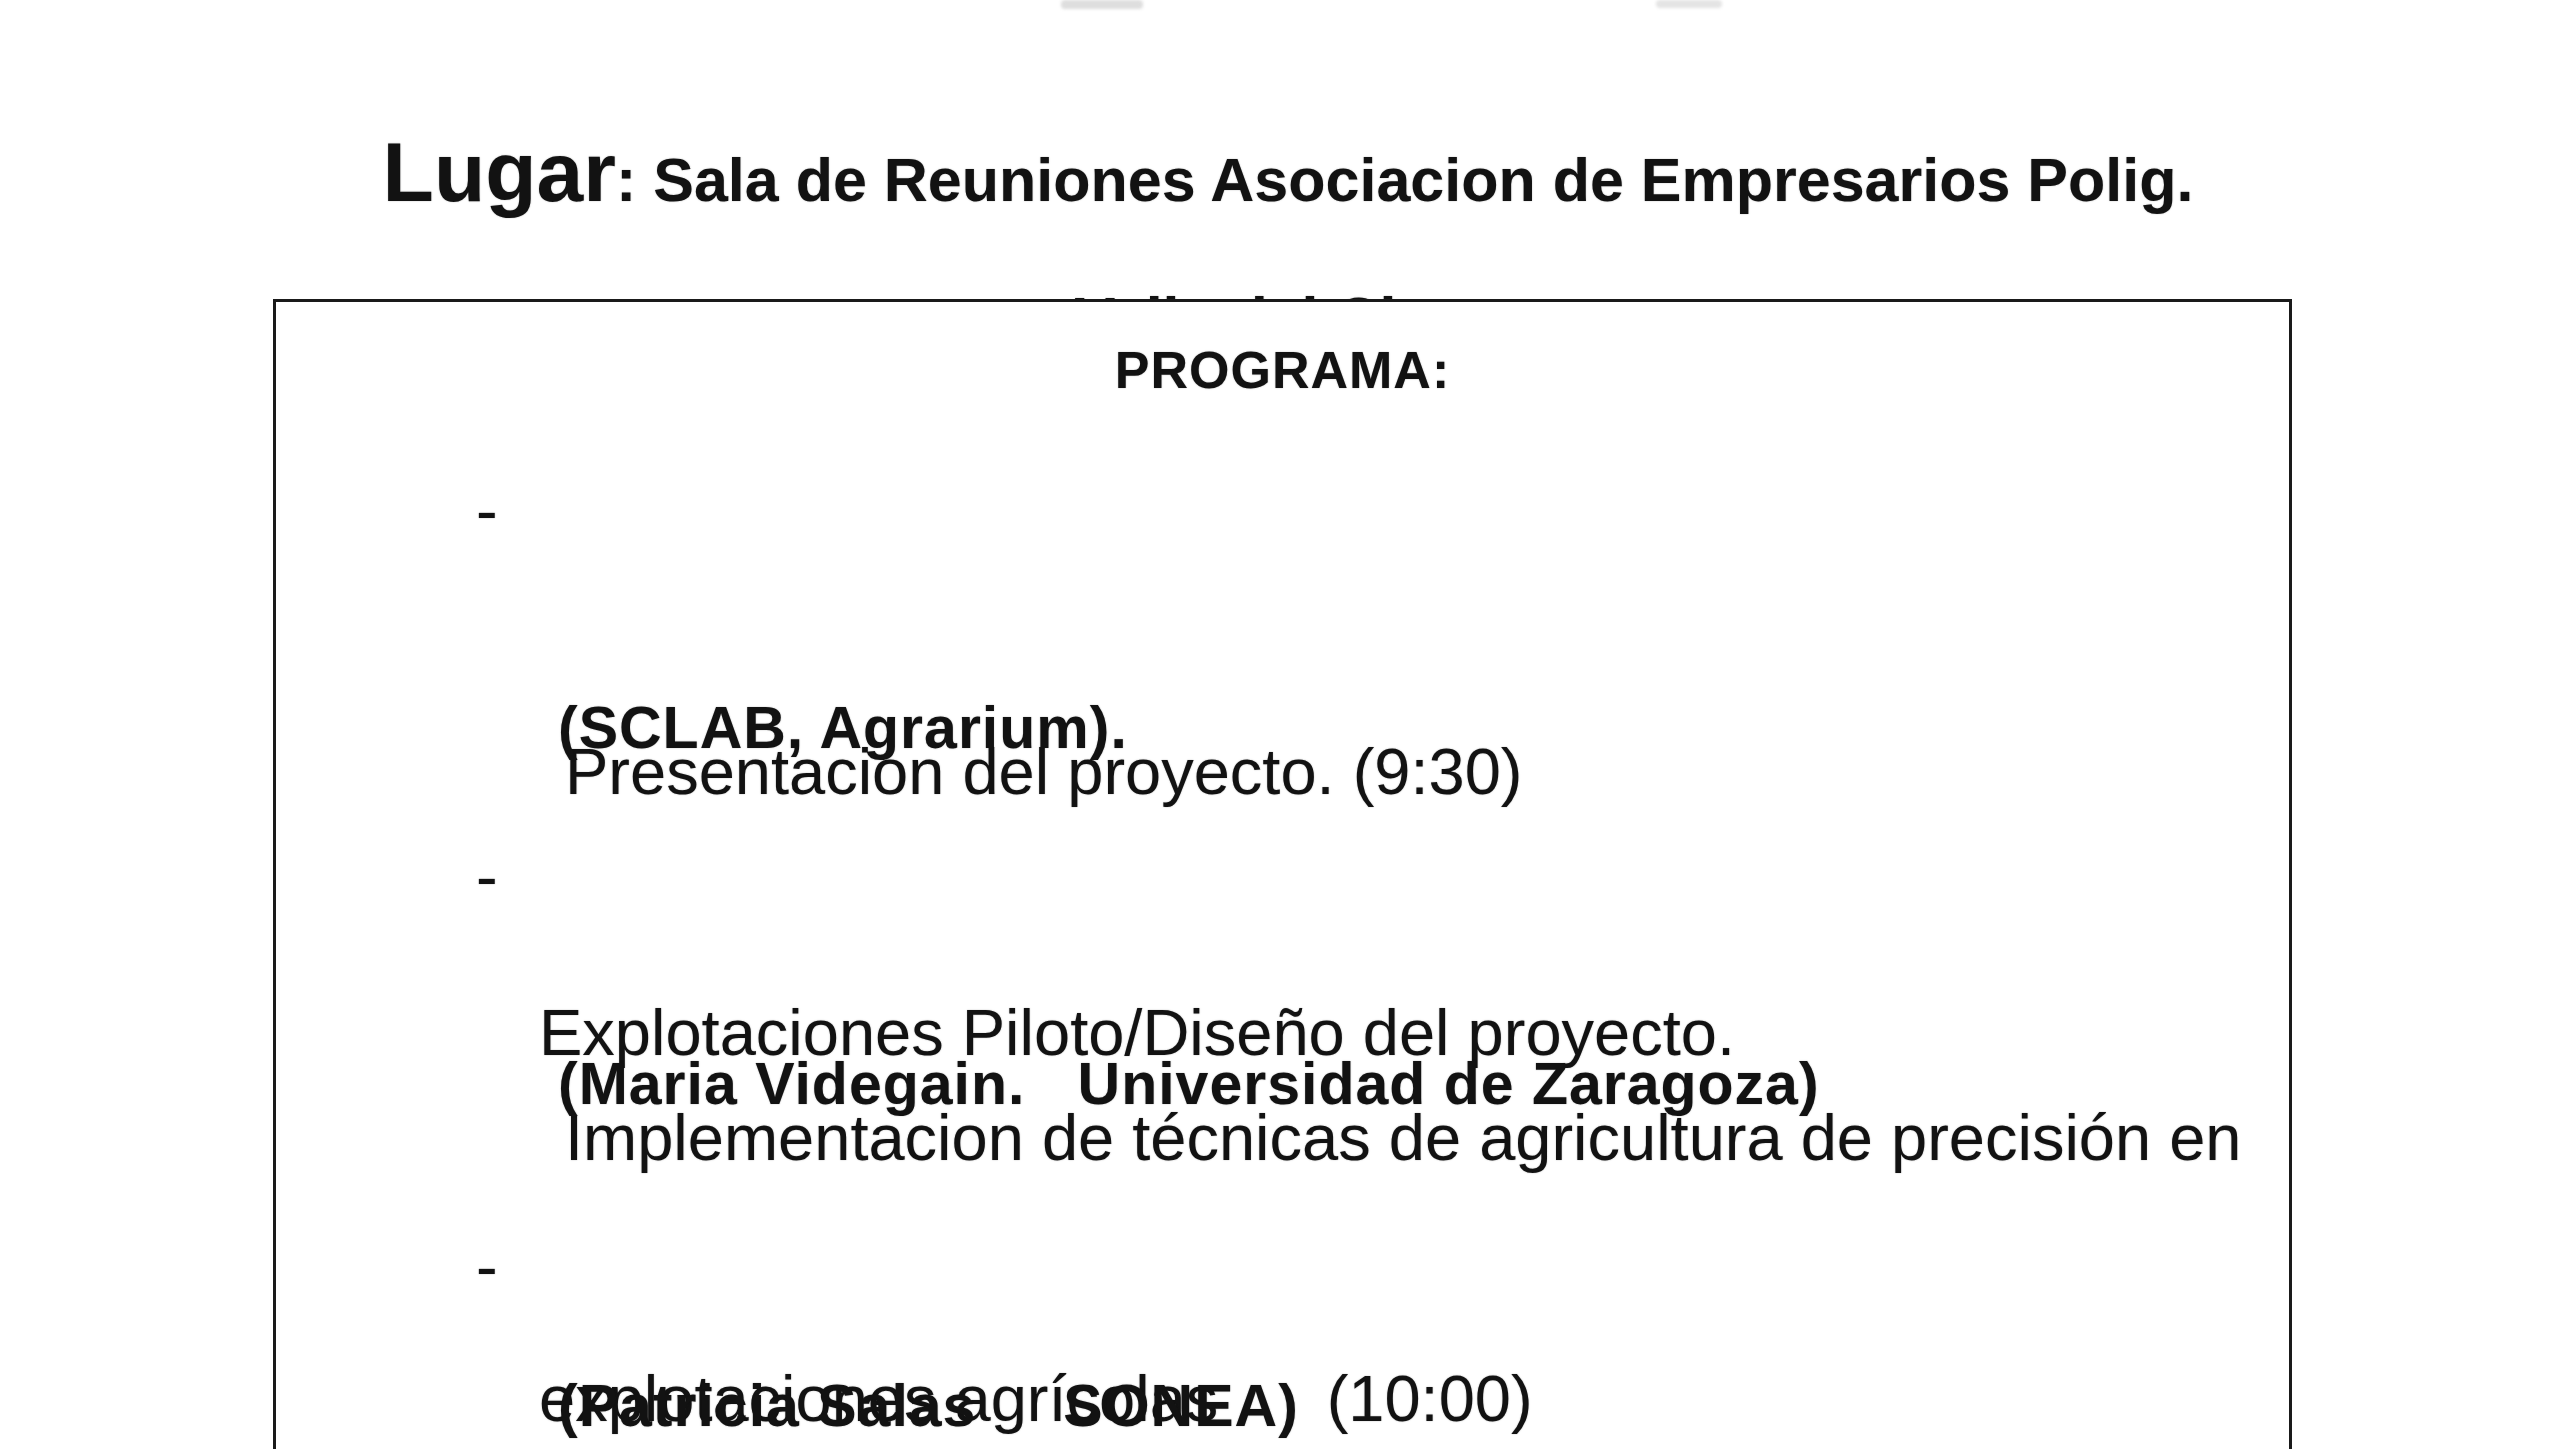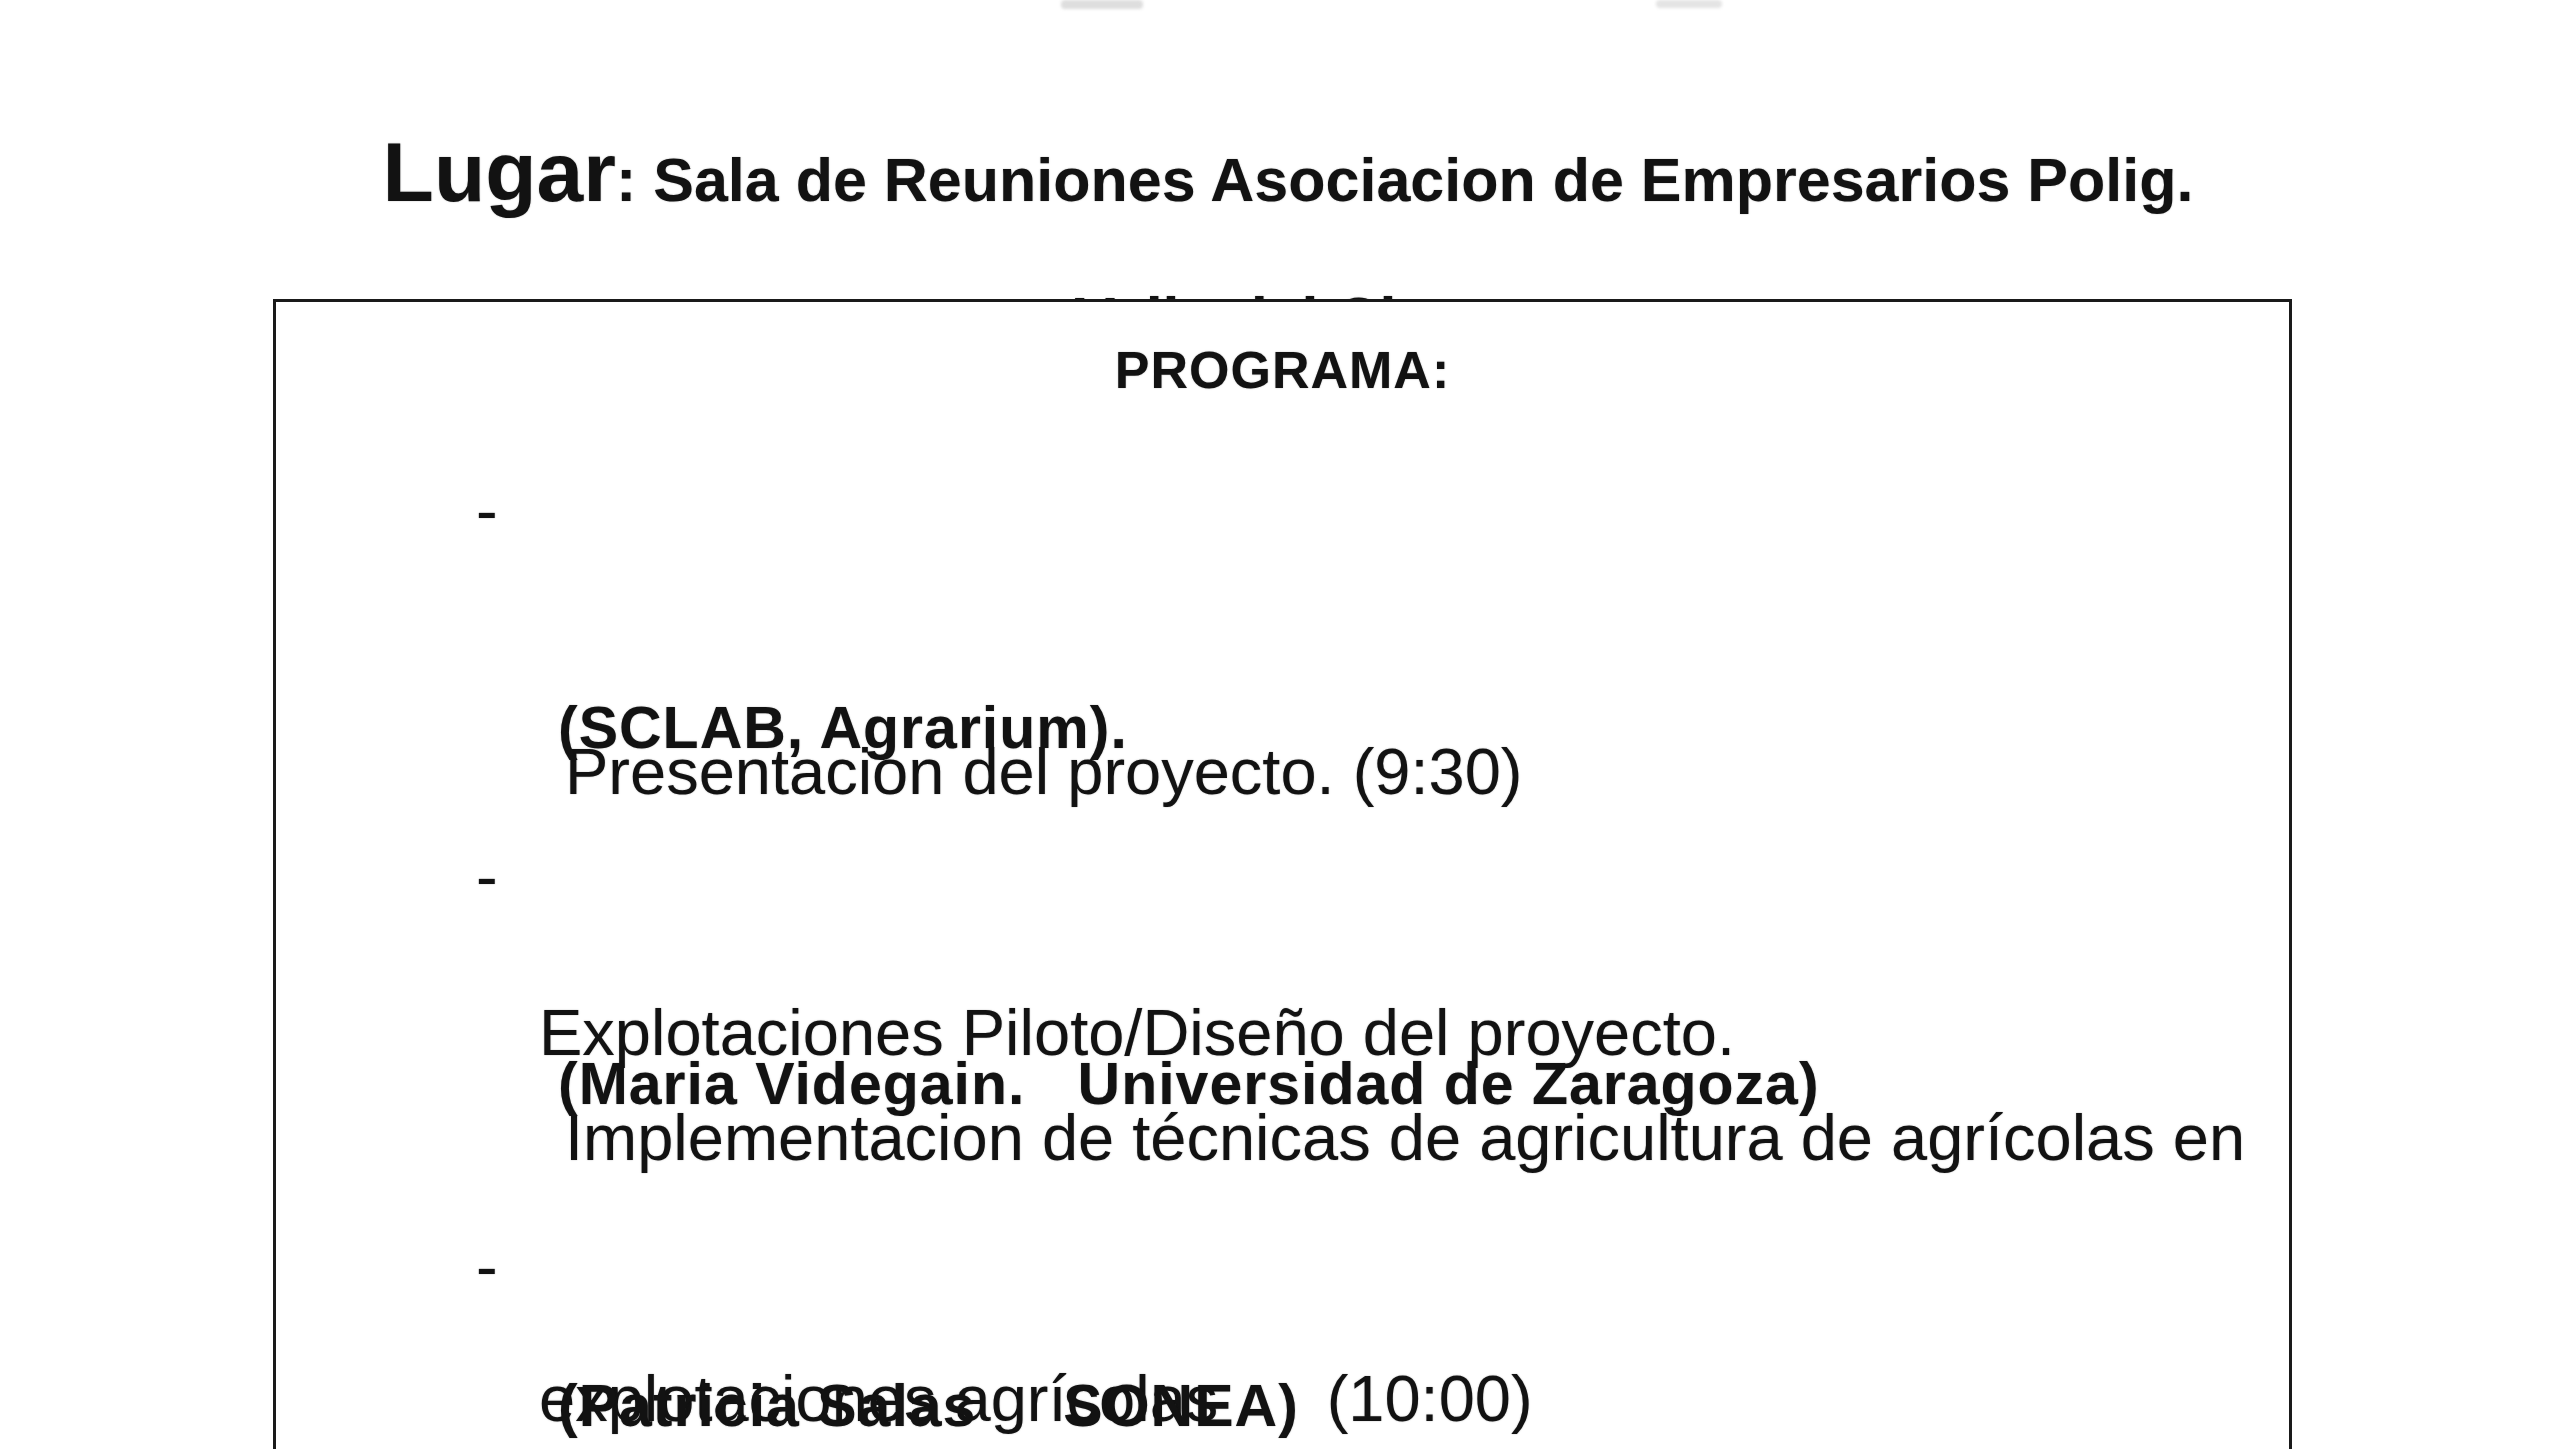--- a/index.html
+++ b/index.html
@@ -123,7 +123,7 @@
 
     <div class="session s2">
       <span class="dash">-</span>
-      <div class="l1">Implementacion de técnicas de agricultura de agrícolas en</div>
+      <div class="l1">Implementacion de técnicas de agricultura de precisión en</div>
       <div class="l2">explotaciones agrícolas      (10:00)</div>
     </div>
 

